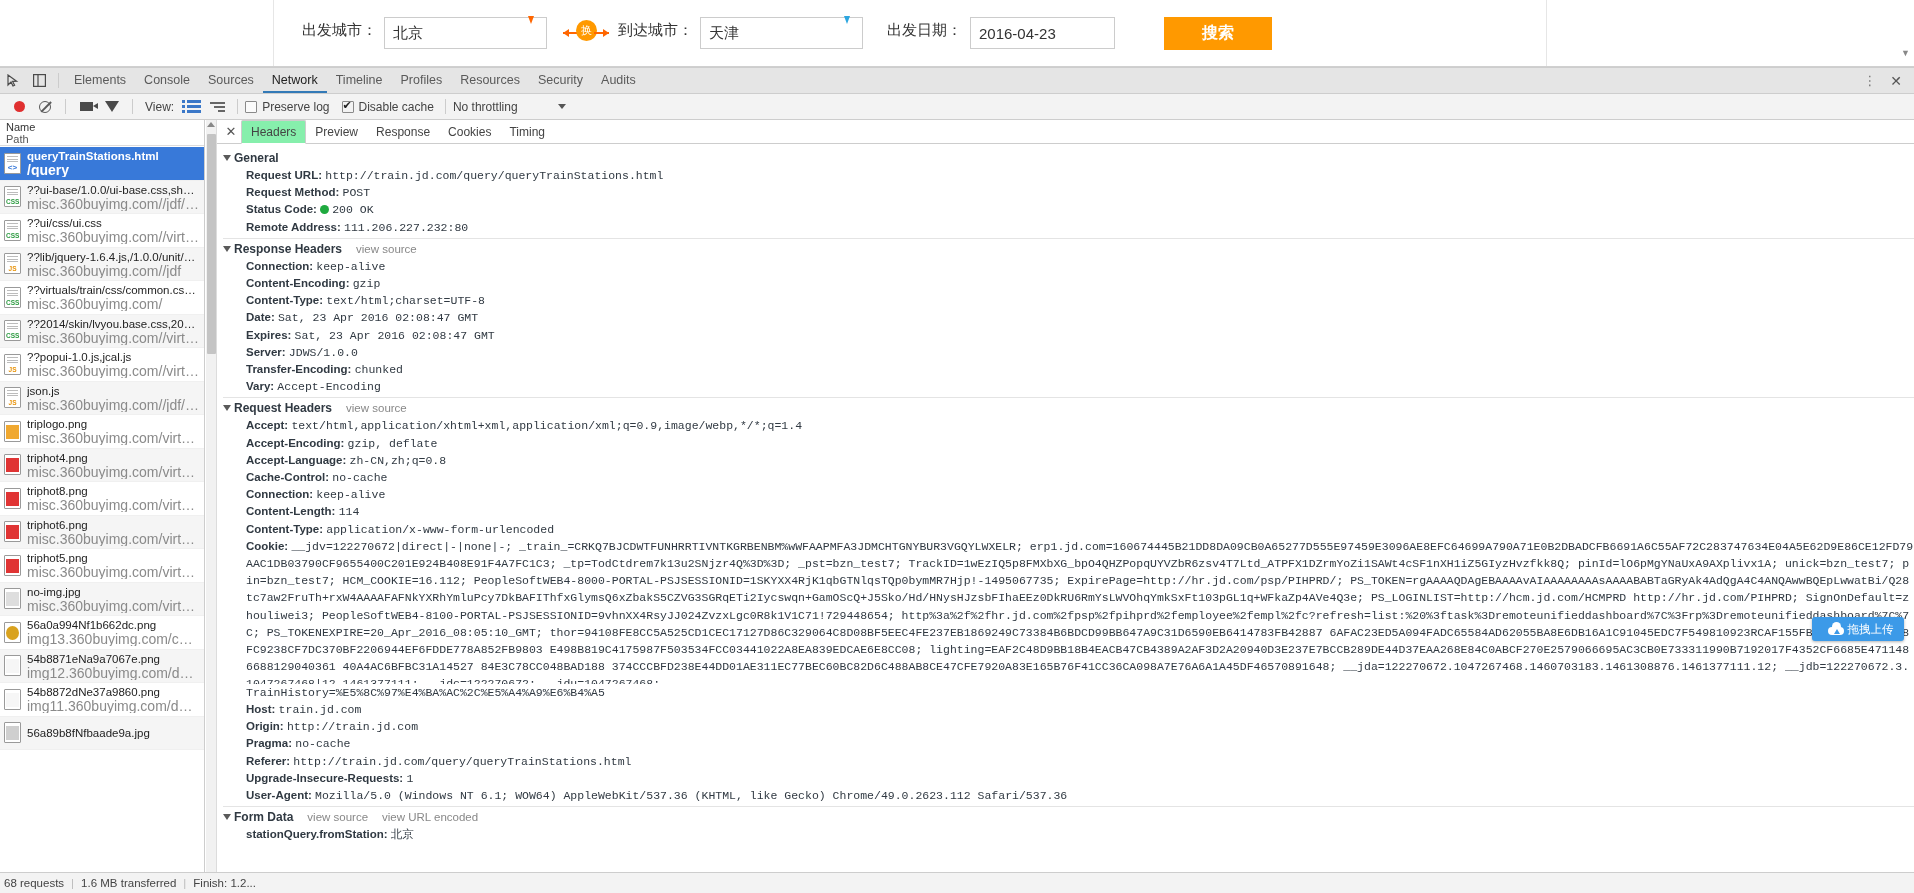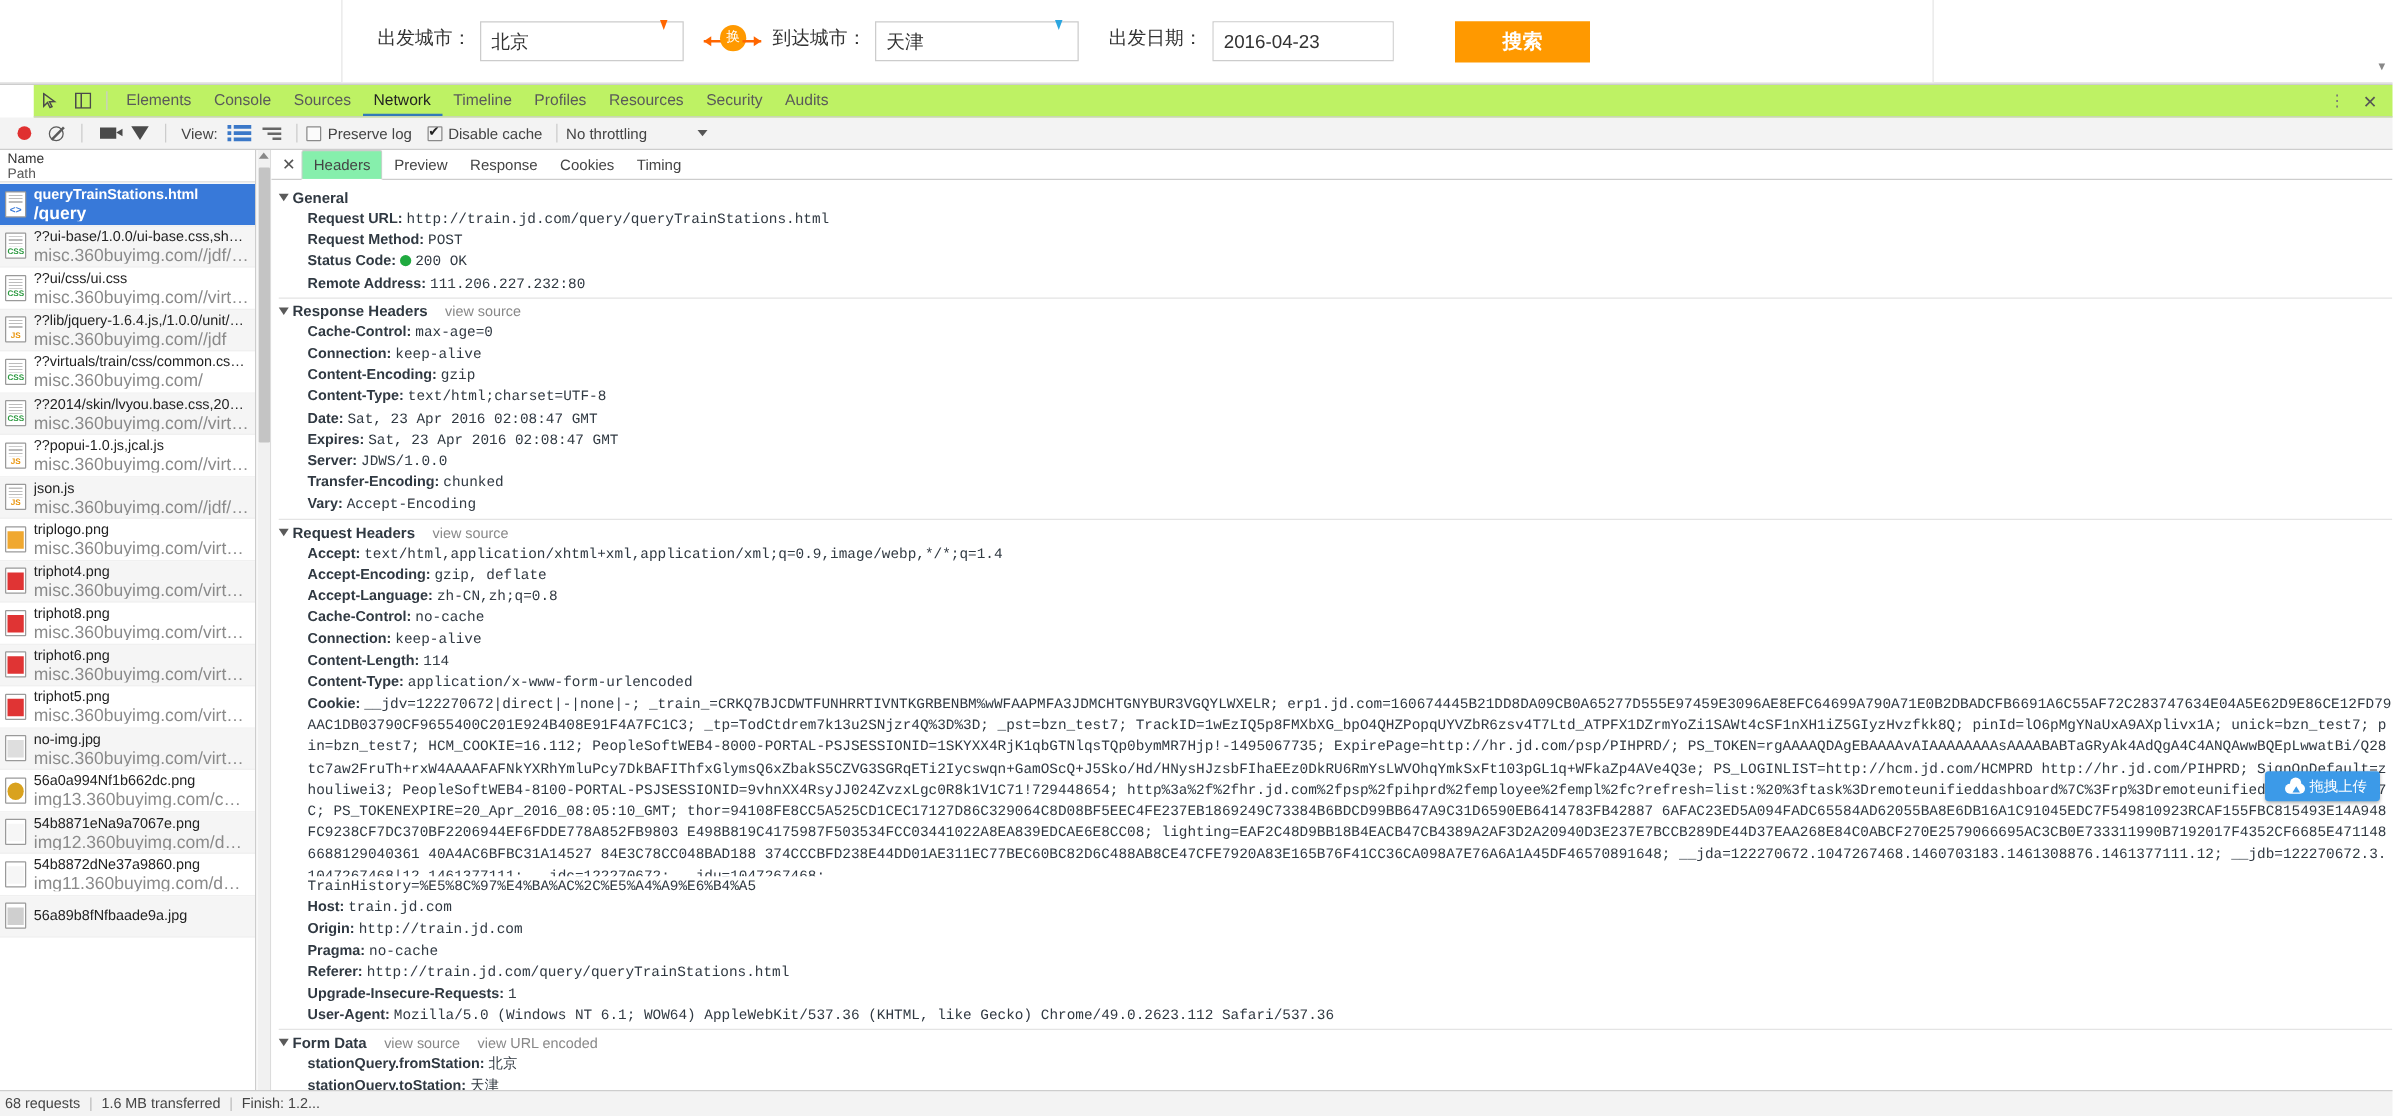--- a/index.html
+++ b/index.html
@@ -134,9 +134,9 @@
   #dt-tabbar {
     position: relative;
     height: 26px;
-    background: #bef264;
+    background: #e5e5e5;
     border-bottom: 1px solid #cdcdcd;
-    display: flex; align-items: center; margin-left: 27px;
+    display: flex; align-items: center;
   }
   .dt-icon-btn {
     width: 26px; height: 24px;

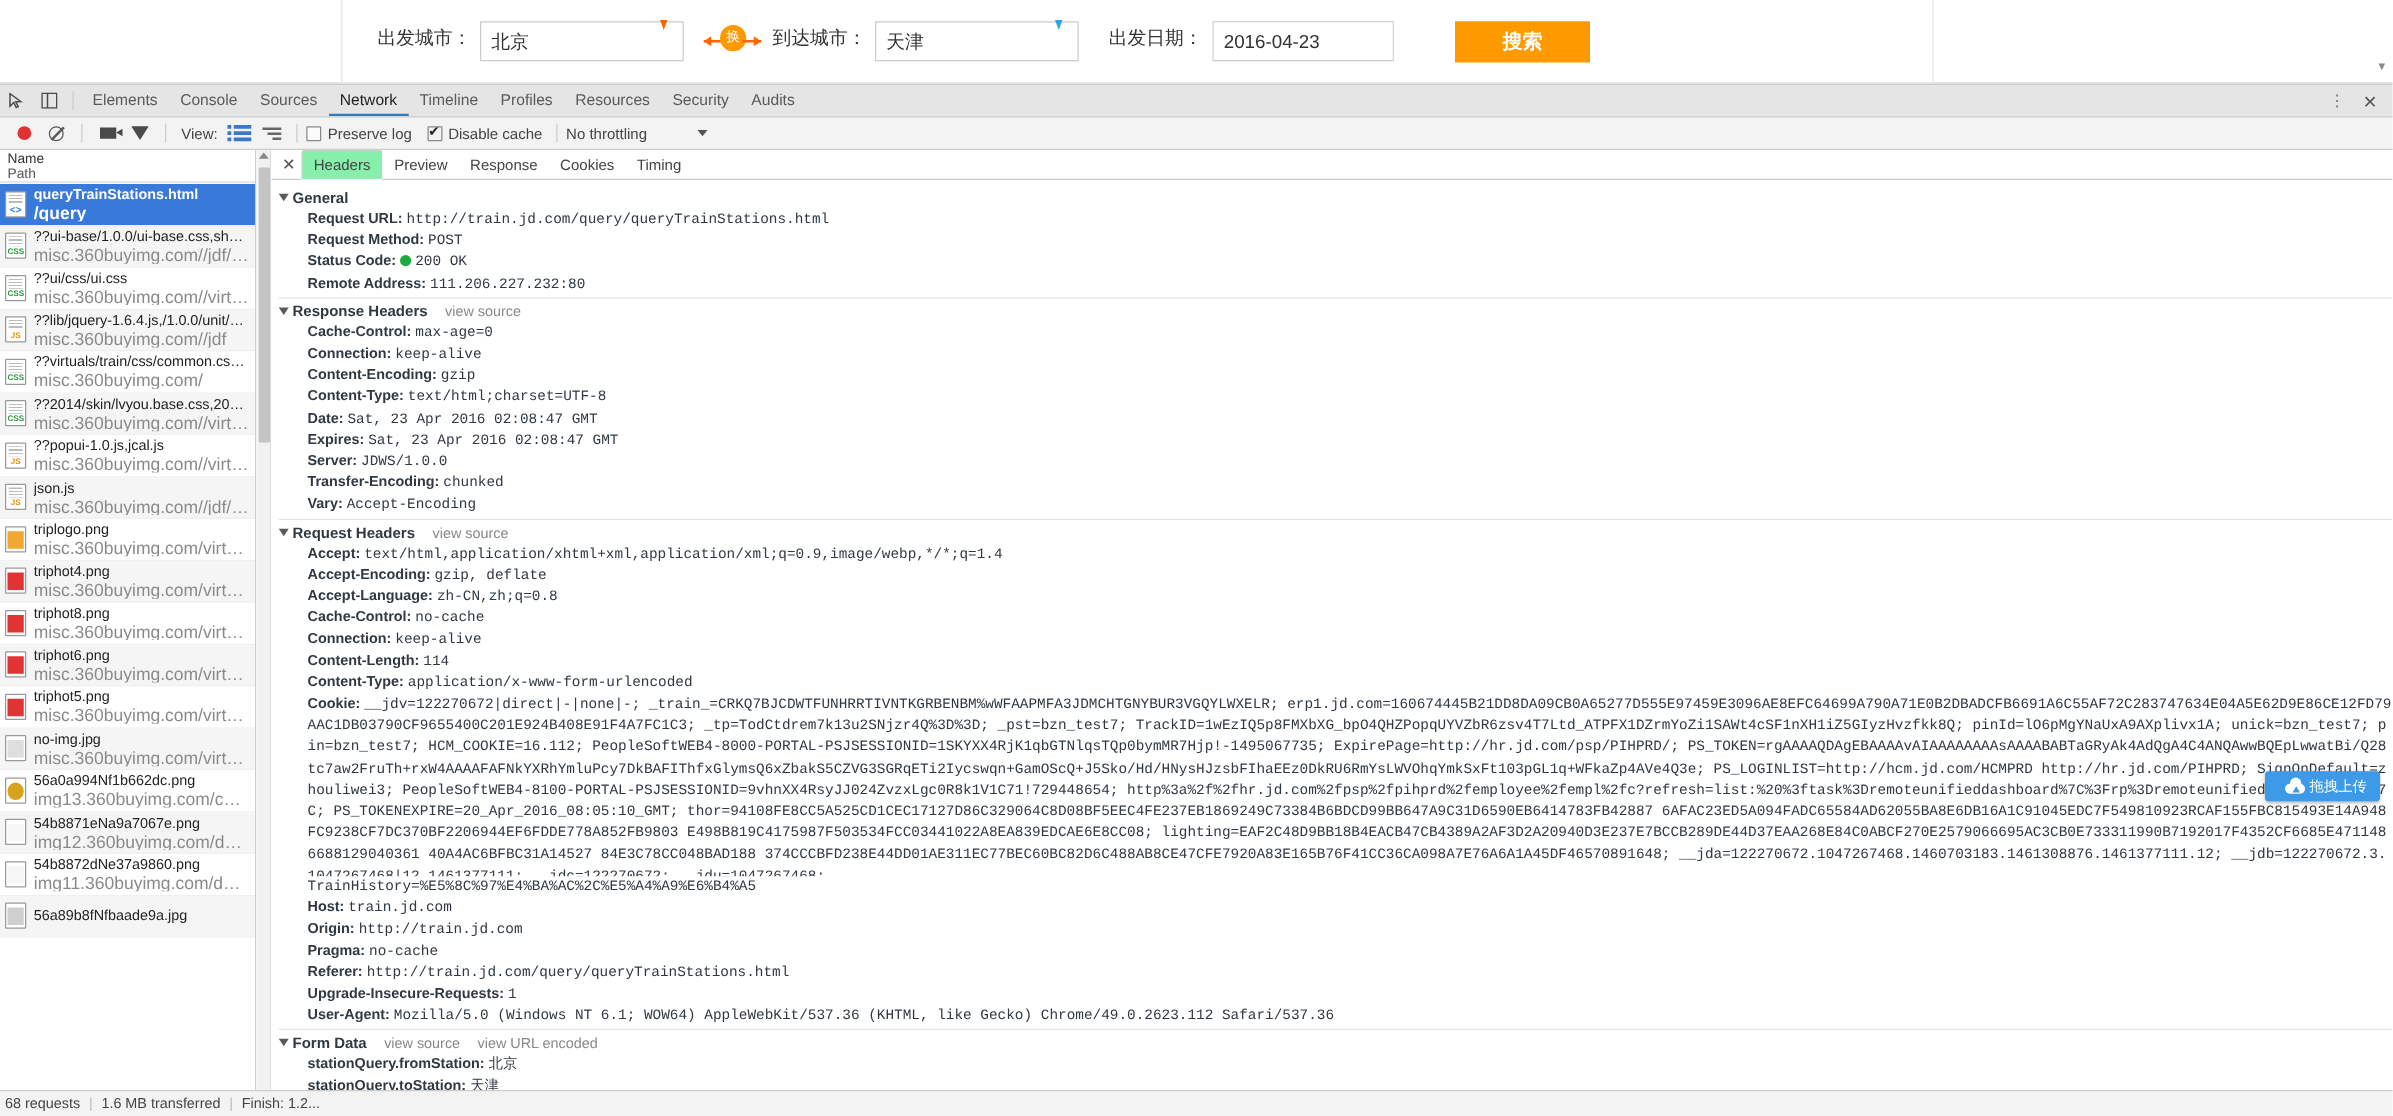--- a/index.html
+++ b/index.html
@@ -759,7 +759,6 @@
           <span><span class="tri"></span><span>Response Headers</span></span>
           <span class="view-source">view source</span>
         </div>
-        <div class="kv"><span class="k">Cache-Control:</span> <span class="v">max-age=0</span></div>
         <div class="kv"><span class="k">Connection:</span> <span class="v">keep-alive</span></div>
         <div class="kv"><span class="k">Content-Encoding:</span> <span class="v">gzip</span></div>
         <div class="kv"><span class="k">Content-Type:</span> <span class="v">text/html;charset=UTF-8</span></div>

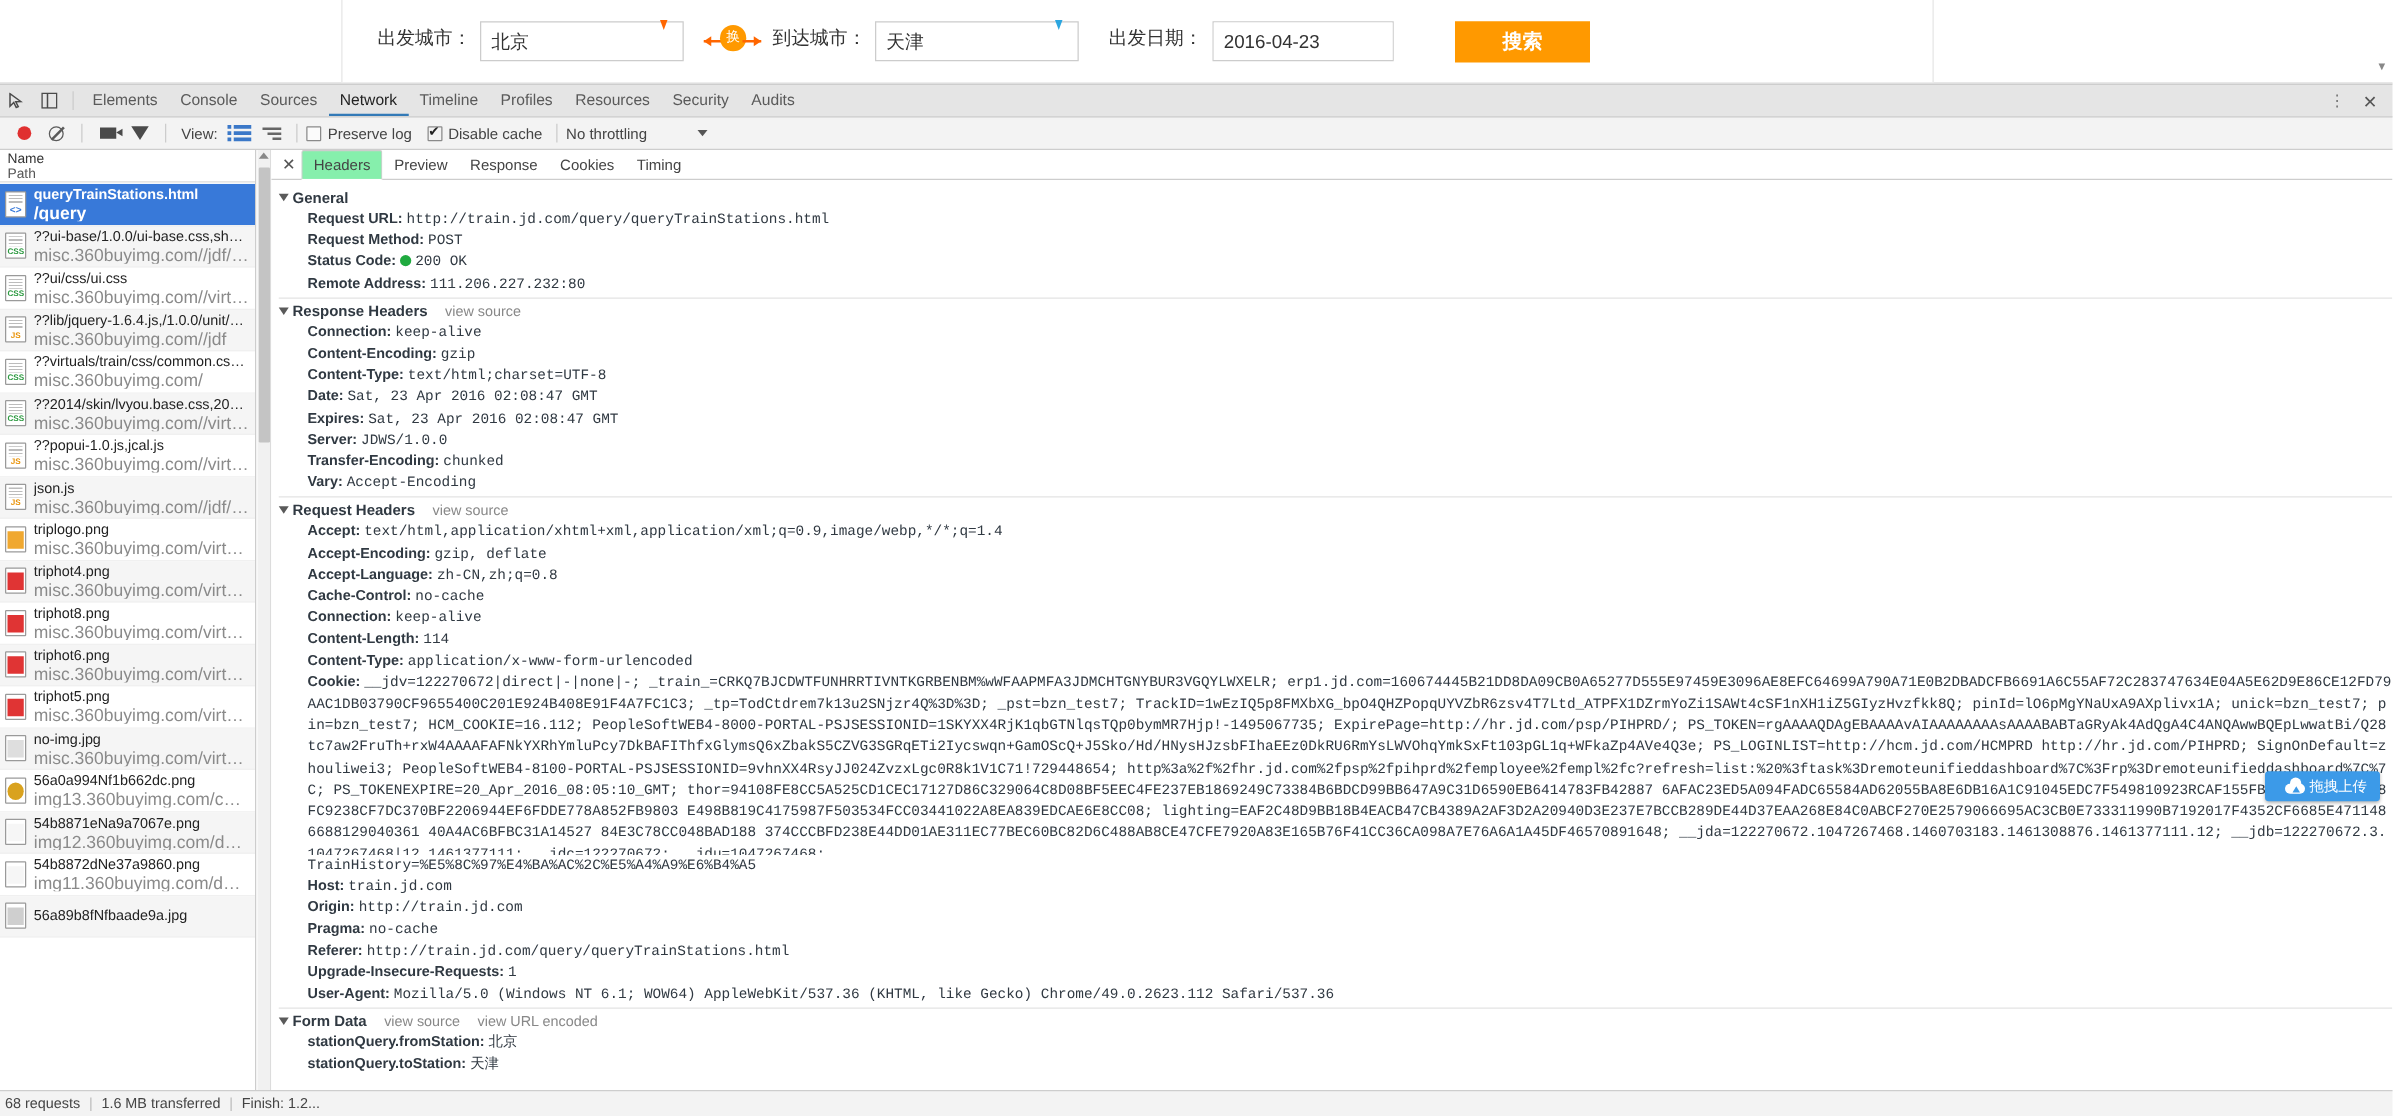--- a/index.html
+++ b/index.html
@@ -796,7 +796,6 @@
           <span class="view-source">view URL encoded</span>
         </div>
         <div class="kv"><span class="k">stationQuery.fromStation:</span> <span class="v">北京</span></div>
-        <div class="kv"><span class="k">stationQuery.toStation:</span> <span class="v">天津</span></div>
         <div class="kv"> </div>
 
       </div>

